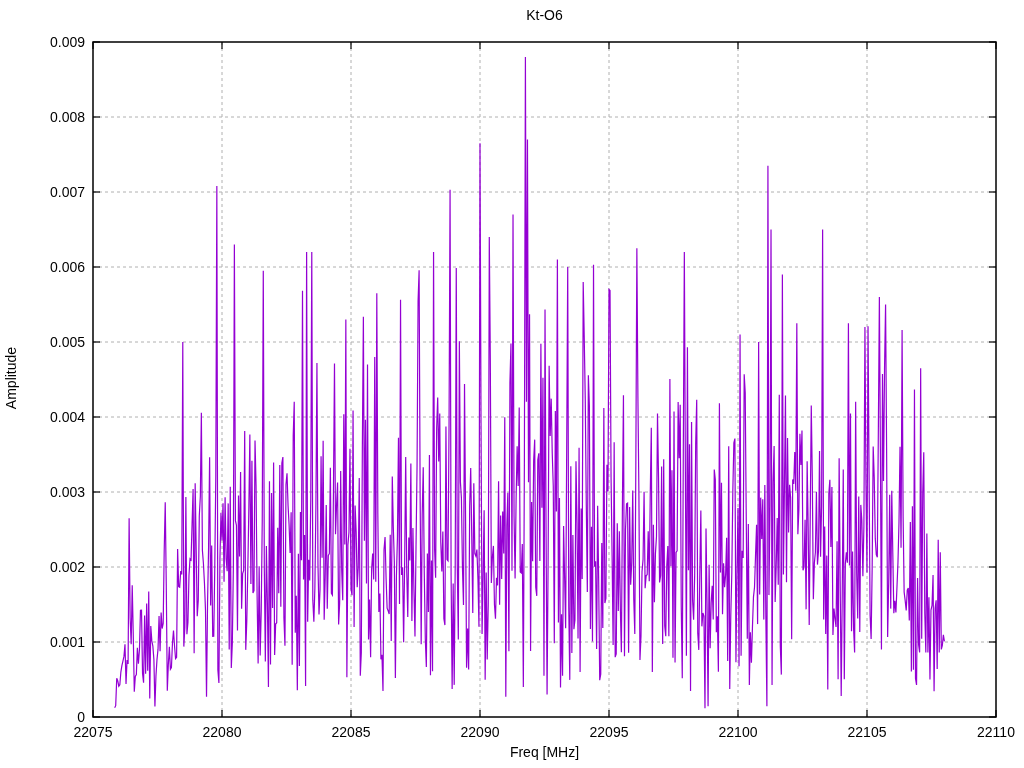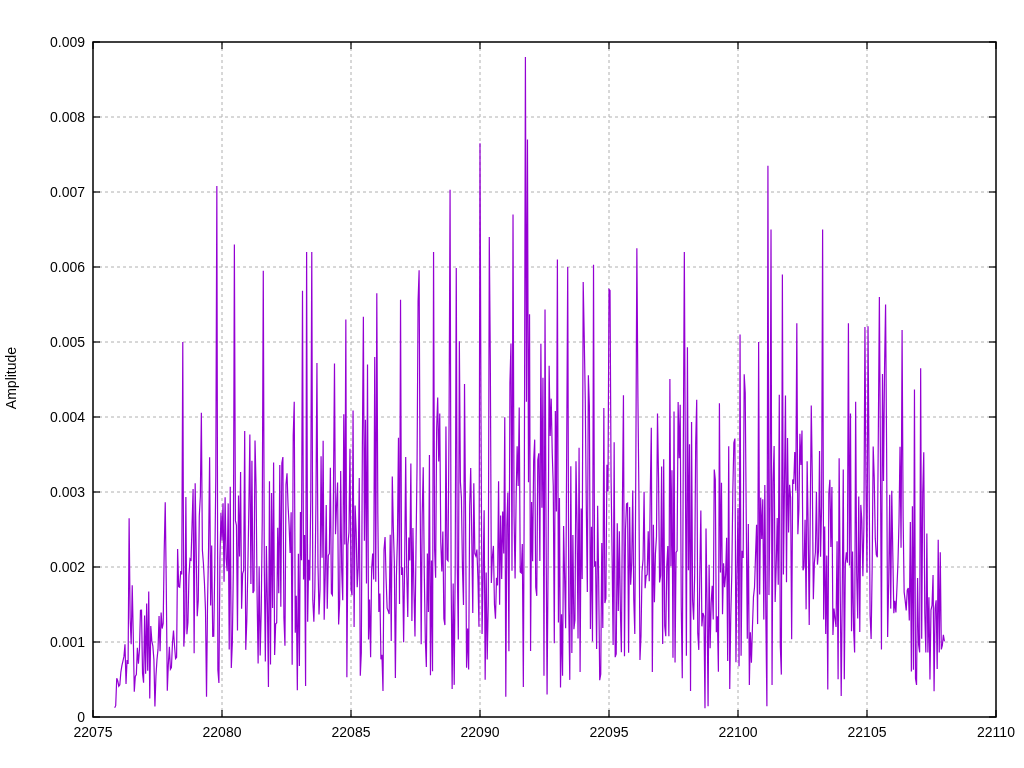--- a/index.html
+++ b/index.html
@@ -18,6 +18,7 @@
 <body>
 
 <div id="page">
+  <div class="chart-title">Kt-O6</div>
   <div class="ylabel">Amplitude</div>
 
   <svg id="chart" width="1024" height="768">

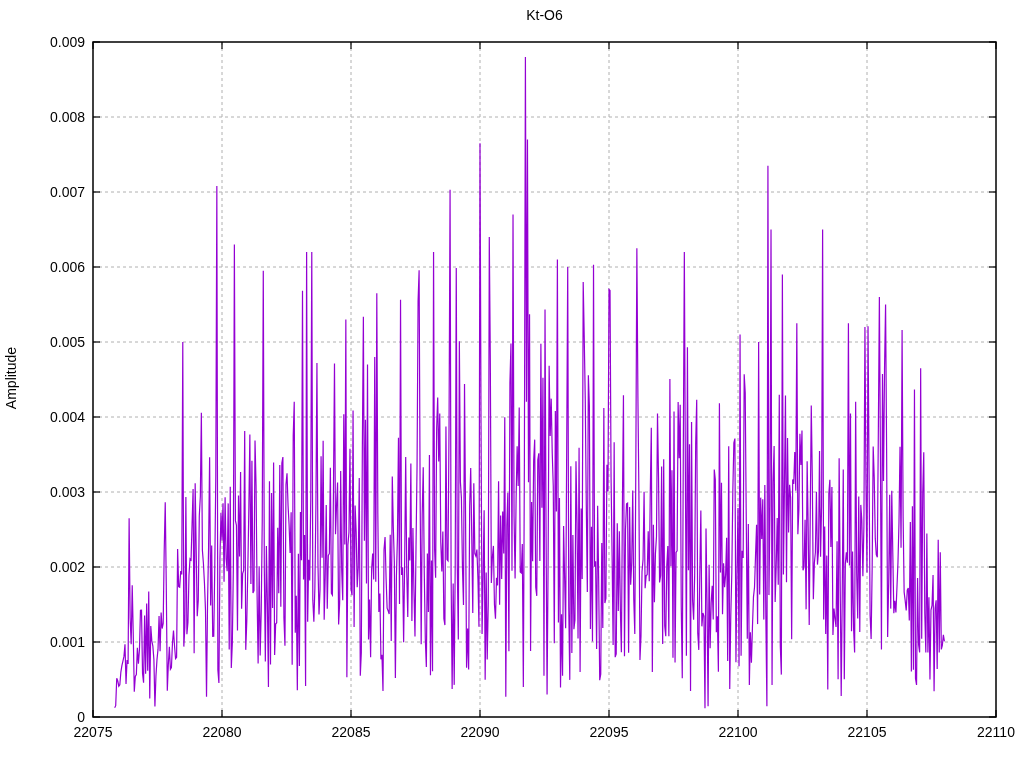--- a/index.html
+++ b/index.html
@@ -20,6 +20,7 @@
 <div id="page">
   <div class="chart-title">Kt-O6</div>
   <div class="ylabel">Amplitude</div>
+  <div class="xlabel">Freq [MHz]</div>
 
   <svg id="chart" width="1024" height="768">
     <g id="grid">

